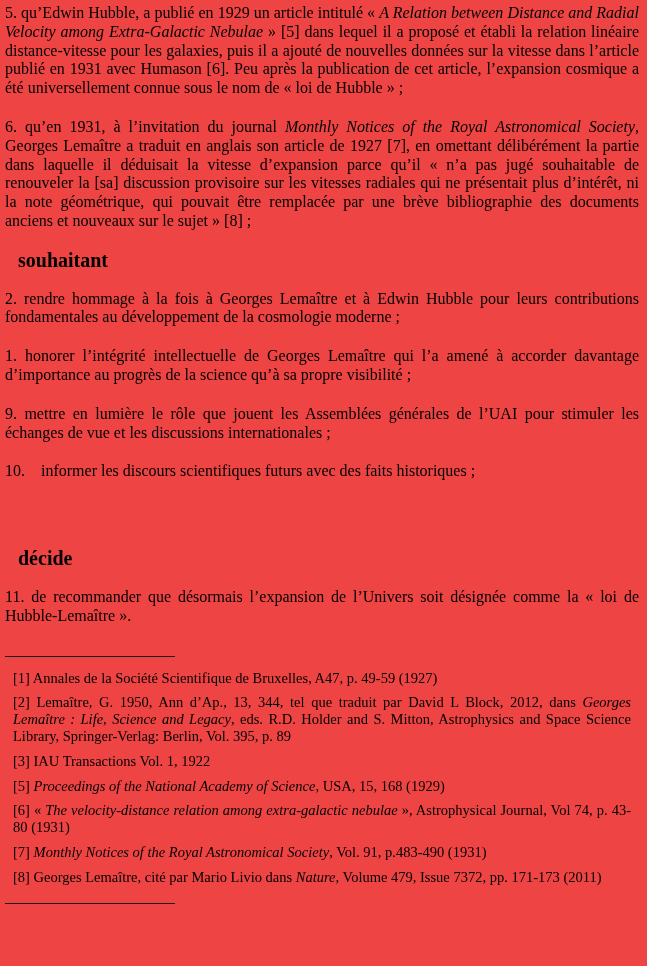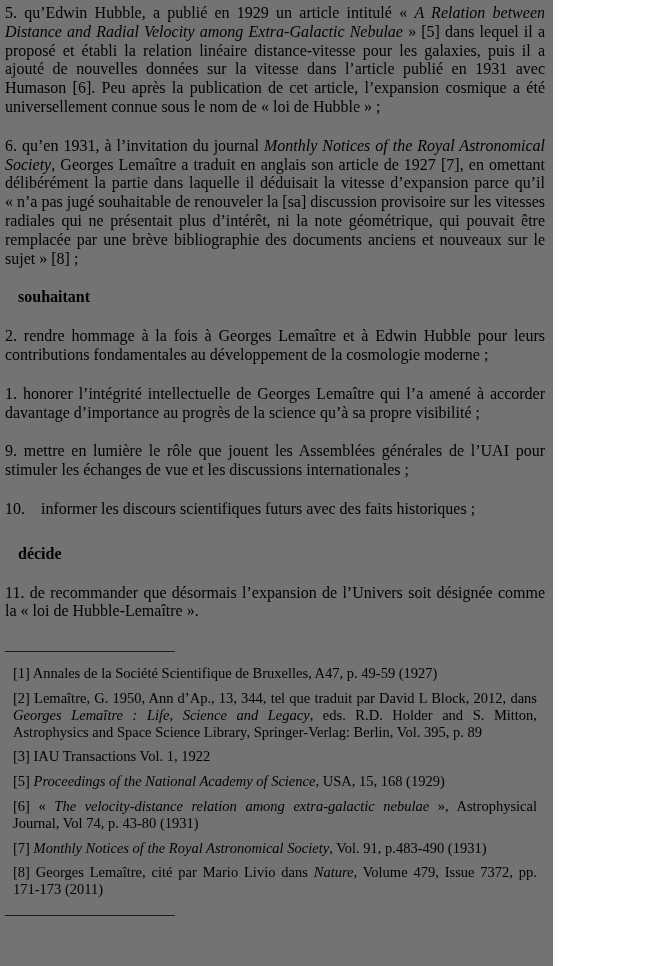--- a/index.html
+++ b/index.html
@@ -11,9 +11,9 @@
     font-family: "Liberation Serif", "DejaVu Serif", serif;
   }
   .page {
-    width: 553px;
+    width: 647px;
     min-height: 966px;
-    background: #737373;
+    background: #ef4444;
     padding: 4px 8px 18px 5px;
   }
   .para {

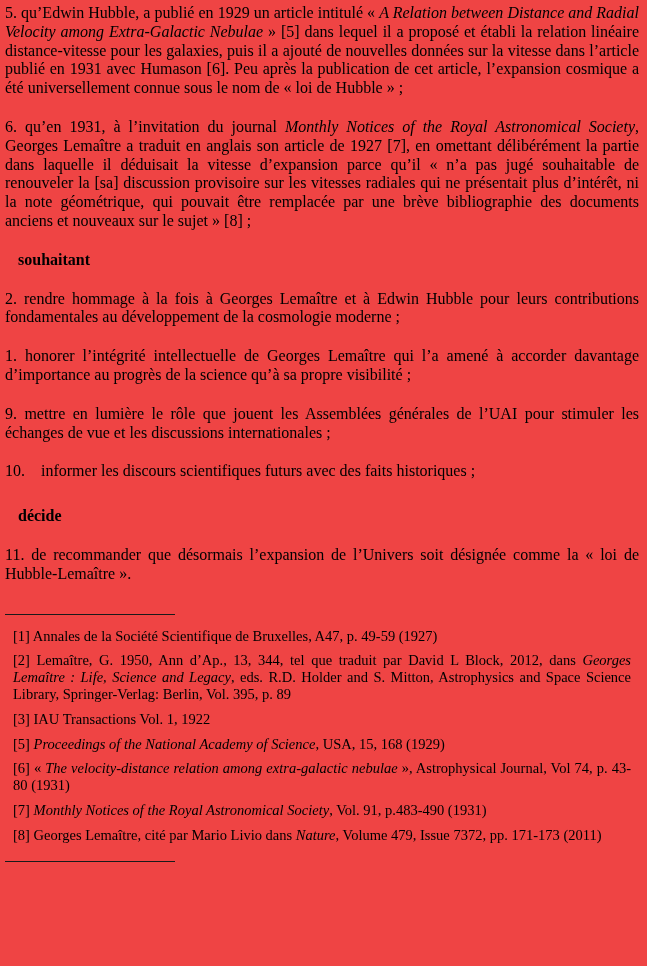--- a/index.html
+++ b/index.html
@@ -23,7 +23,7 @@
     margin: 0 0 20px 0;
   }
   .heading {
-    font-size: 16px;
+    font-size: 20px;
     line-height: 18.8px;
     font-weight: 700;
     margin: 6px 0 20px 13px;

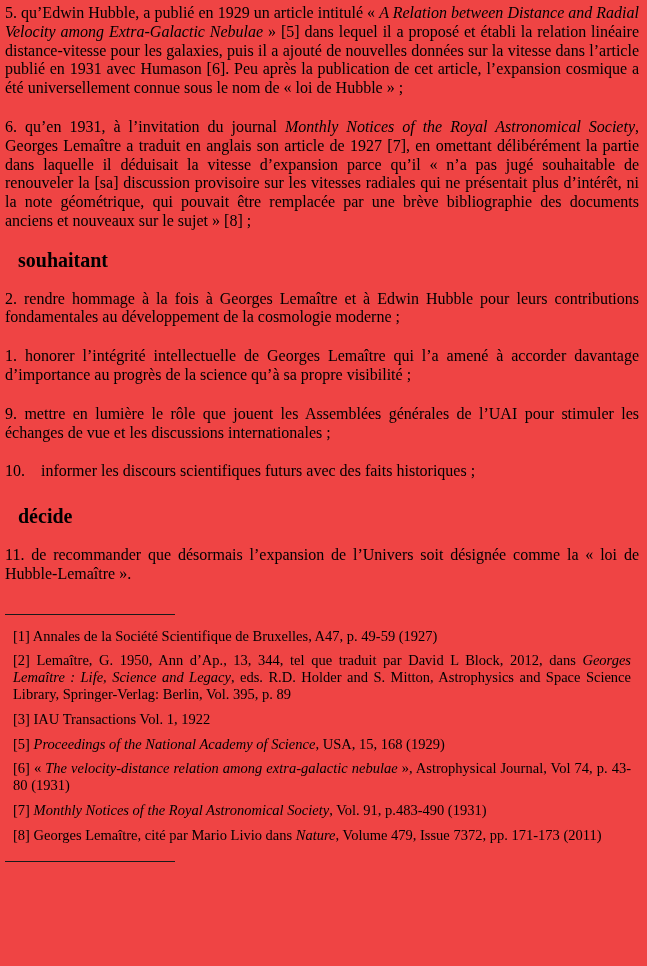--- a/index.html
+++ b/index.html
@@ -28,7 +28,7 @@
     font-weight: 700;
     margin: 6px 0 20px 13px;
   }
-  [data-name="heading-decide"] { margin-top: 26px; }
+  [data-name="heading-decide"] { margin-top: 68px; }
   .italic { font-style: italic; }
   .bold { font-weight: 700; }
   .sep {

